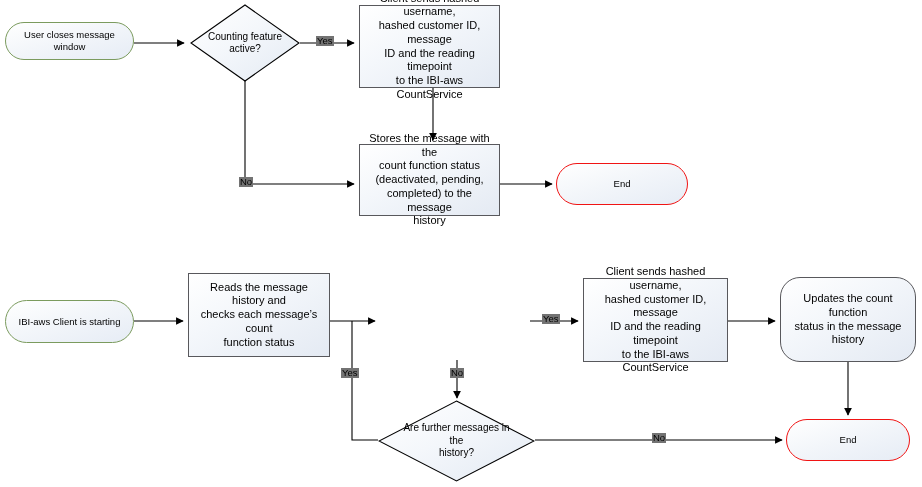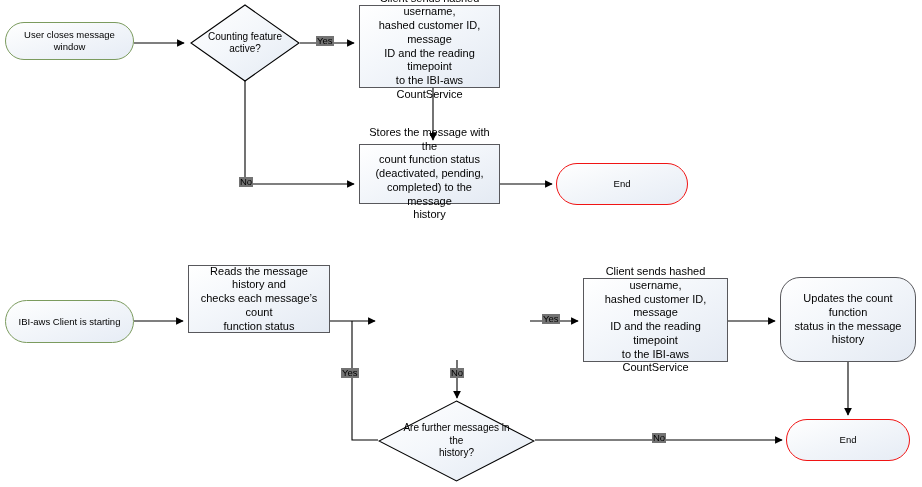--- a/index.html
+++ b/index.html
@@ -152,7 +152,7 @@
 to the IBI-aws CountService</span>
   </div>
 
-  <div class="node process" style="left:359px; top:144px; width:141px; height:60px;">
+  <div class="node process" style="left:359px; top:144px; width:141px; height:72px;">
     <span class="node-label">Stores the message with the
 count function status
 (deactivated, pending,

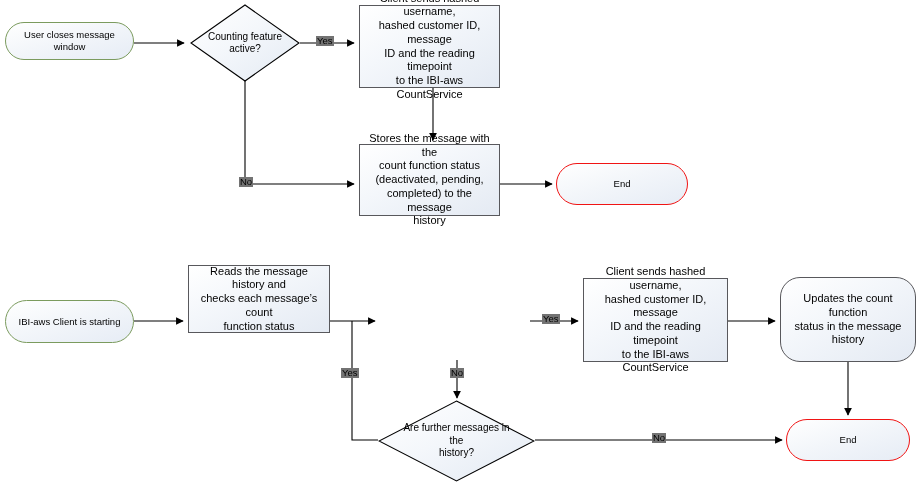--- a/index.html
+++ b/index.html
@@ -171,7 +171,7 @@
     <span class="node-label">IBI-aws Client is starting</span>
   </div>
 
-  <div class="node process" style="left:188px; top:265px; width:142px; height:68px;">
+  <div class="node process" style="left:188px; top:273px; width:142px; height:84px;">
     <span class="node-label">Reads the message history and
 checks each message’s count
 function status</span>

